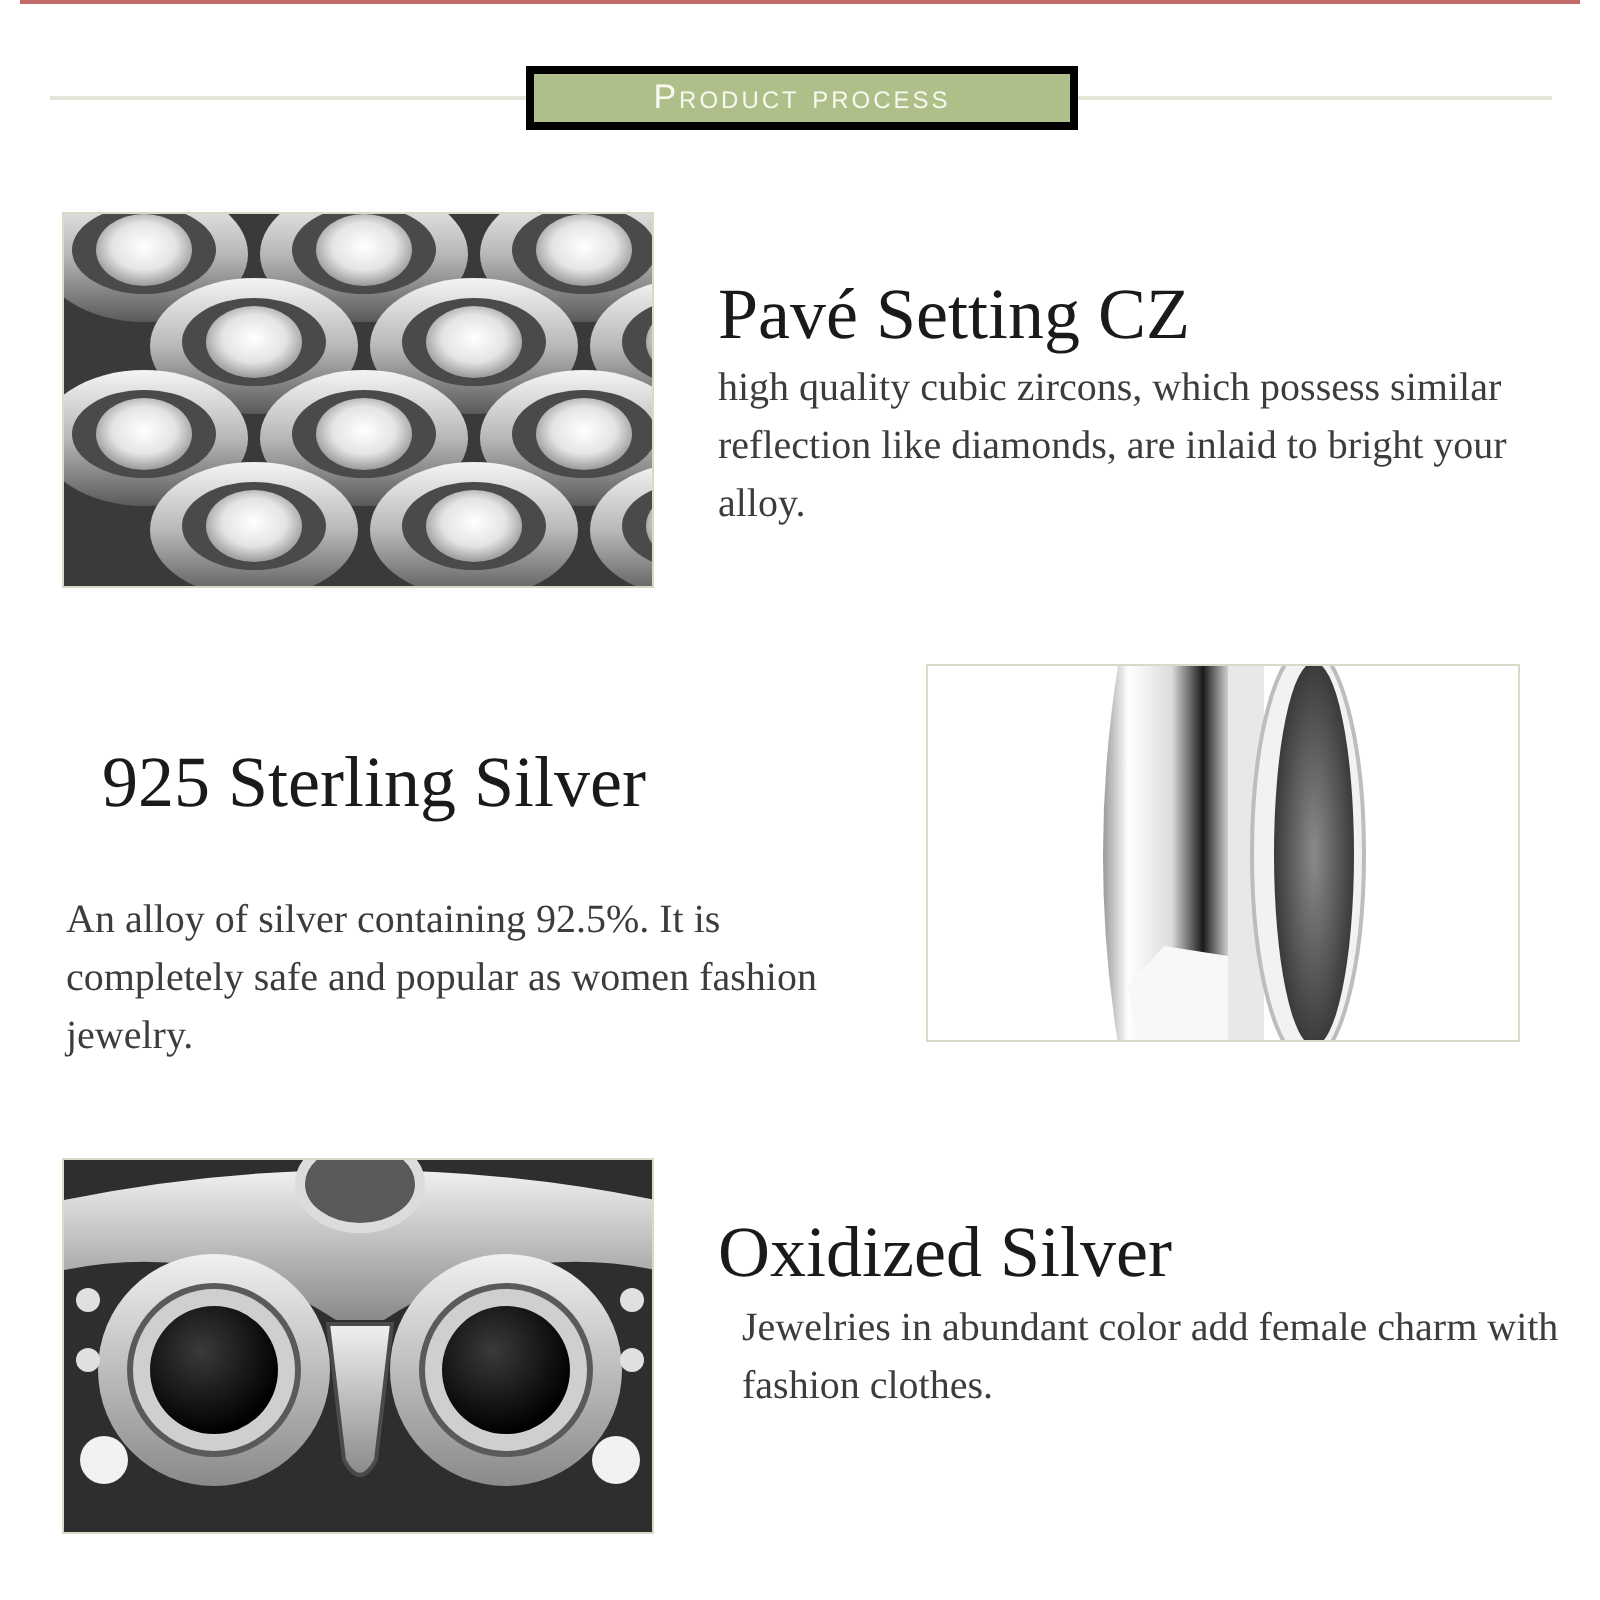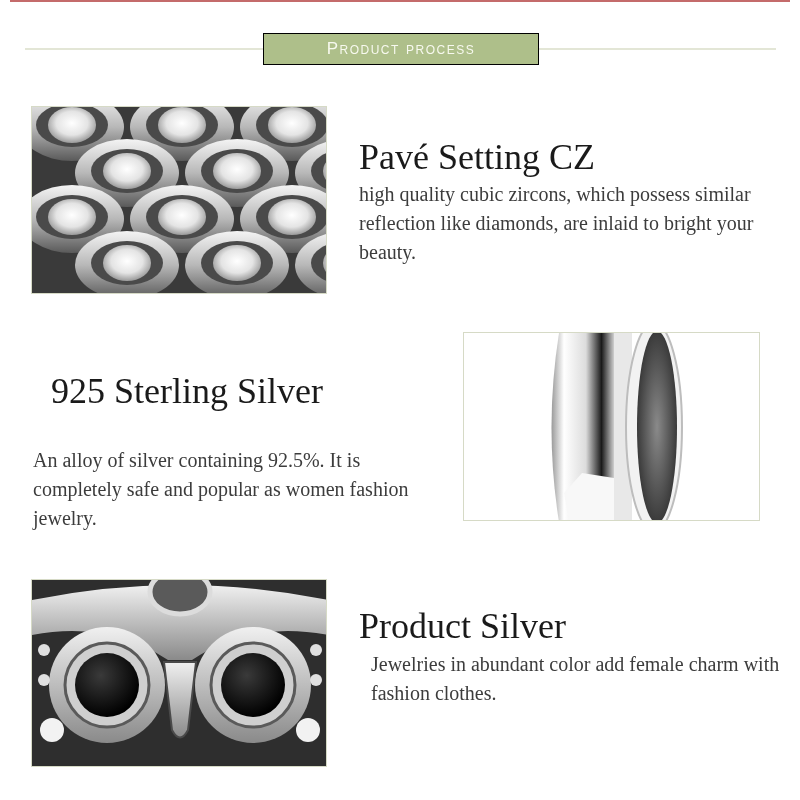--- a/index.html
+++ b/index.html
@@ -8,7 +8,7 @@
   .section-line { position:absolute; top:48px; height:2px; background:#e3e6d6; }
   .line-left { left:25px; width:238px; }
   .line-right { left:538px; width:238px; }
-  .banner { position:absolute; left:263px; top:33px; width:276px; height:32px; background:#aebf8a; border:1px solid #000000; box-sizing:border-box;
+  .banner { position:absolute; left:263px; top:33px; width:276px; height:32px; background:#aebf8a; border:4px solid #000000; box-sizing:border-box;
     display:flex; align-items:center; justify-content:center; color:#f7f9ef; font-family:"Liberation Sans", sans-serif; font-size:17px; letter-spacing:1.5px; font-variant:small-caps; }
   .img-frame { position:absolute; border:1px solid #d6dac6; box-sizing:border-box; overflow:hidden; background:#fff; }
   .img1 { left:31px; top:106px; width:296px; height:188px; }

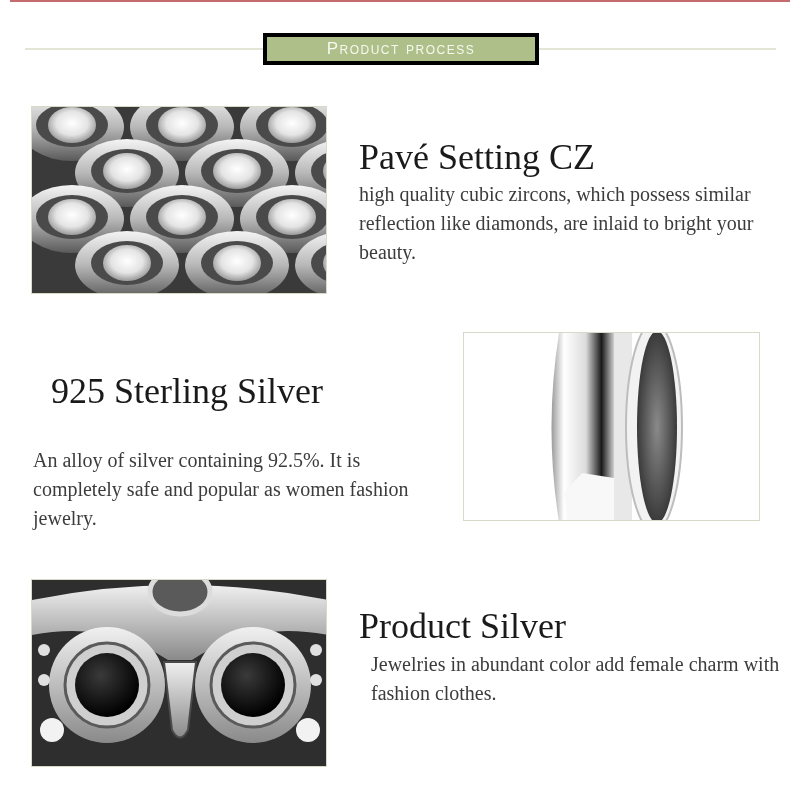--- a/index.html
+++ b/index.html
@@ -97,7 +97,7 @@
   </svg>
 </div>
 <div class="title t1">Pavé Setting CZ</div>
-<div class="desc d1">high quality cubic zircons, which possess similar reflection like diamonds, are inlaid to bright your beauty.</div>
+<div class="desc d1">high quality cubic zircons, which possess similar reflection like diamonds, are inlaid to bright your alloy.</div>
 
 <div class="title t2">925 Sterling Silver</div>
 <div class="desc d2">An alloy of silver containing 92.5%. It is completely safe and popular as women fashion jewelry.</div>

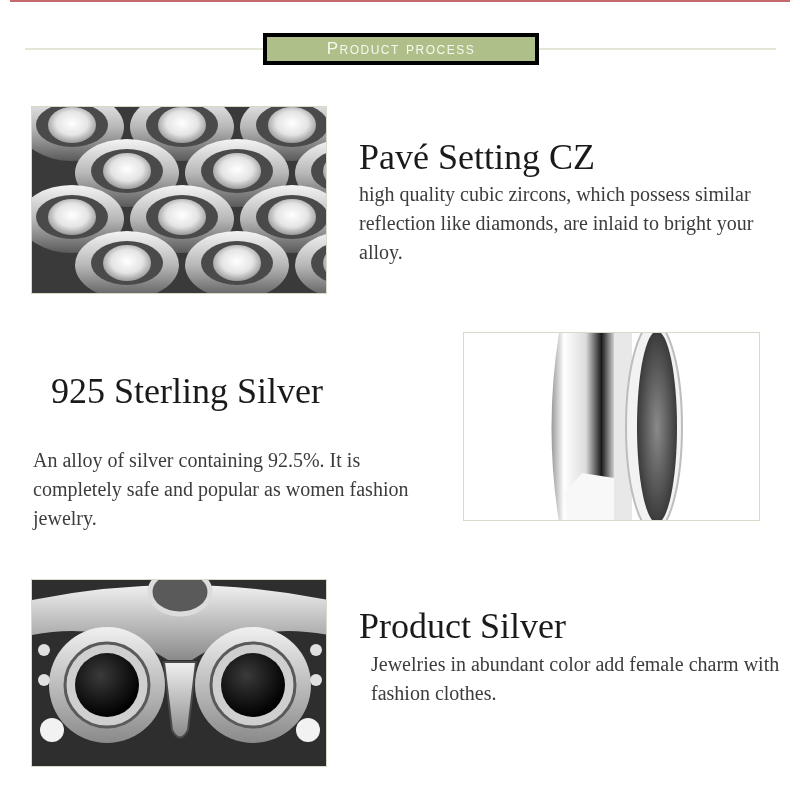--- a/index.html
+++ b/index.html
@@ -155,7 +155,7 @@
       <circle cx="276" cy="150" r="12" fill="#f2f2f2"></circle>
   </svg>
 </div>
-<div class="title t3">Product Silver</div>
+<div class="title t3">Oxidized Silver</div>
 <div class="desc d3">Jewelries in abundant color add female charm with fashion clothes.</div>
 
 </body></html>

